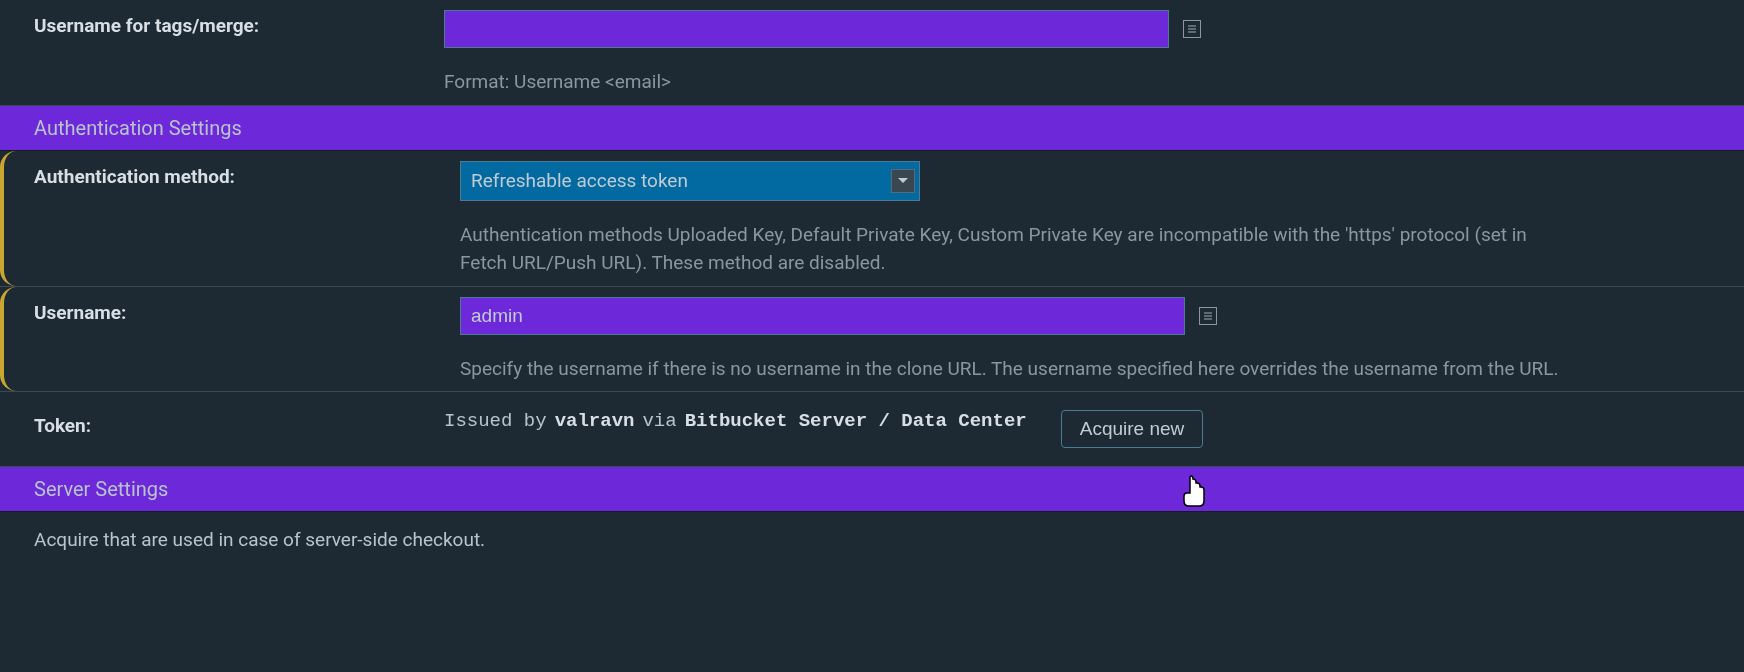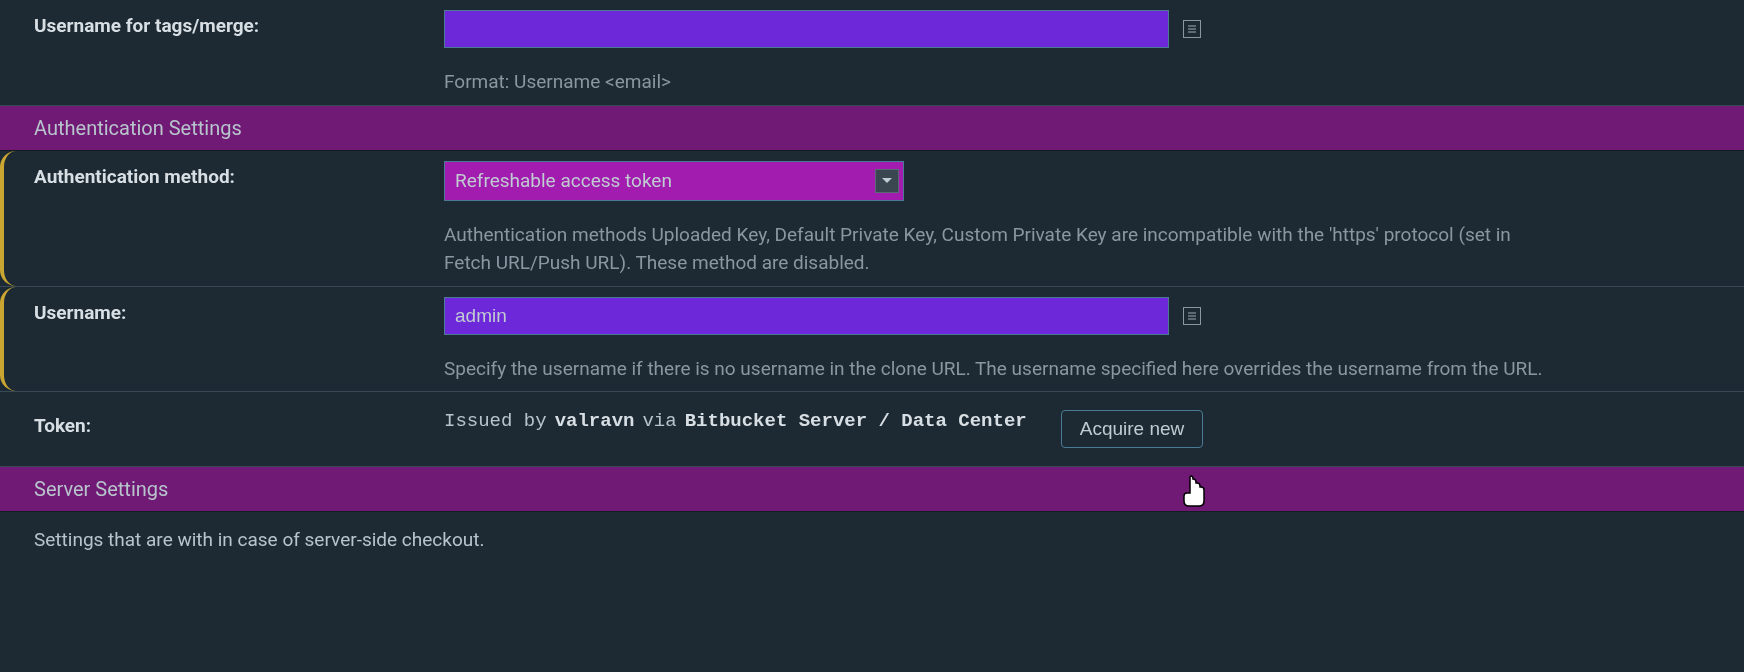--- a/index.html
+++ b/index.html
@@ -103,7 +103,7 @@
       max-width: 1115px;
     }
     .section-header {
-      background-color: #701a75;
+      background-color: #6d28d9;
       color: #b8c4cc;
       font-size: 20px;
       padding: 10px 34px;

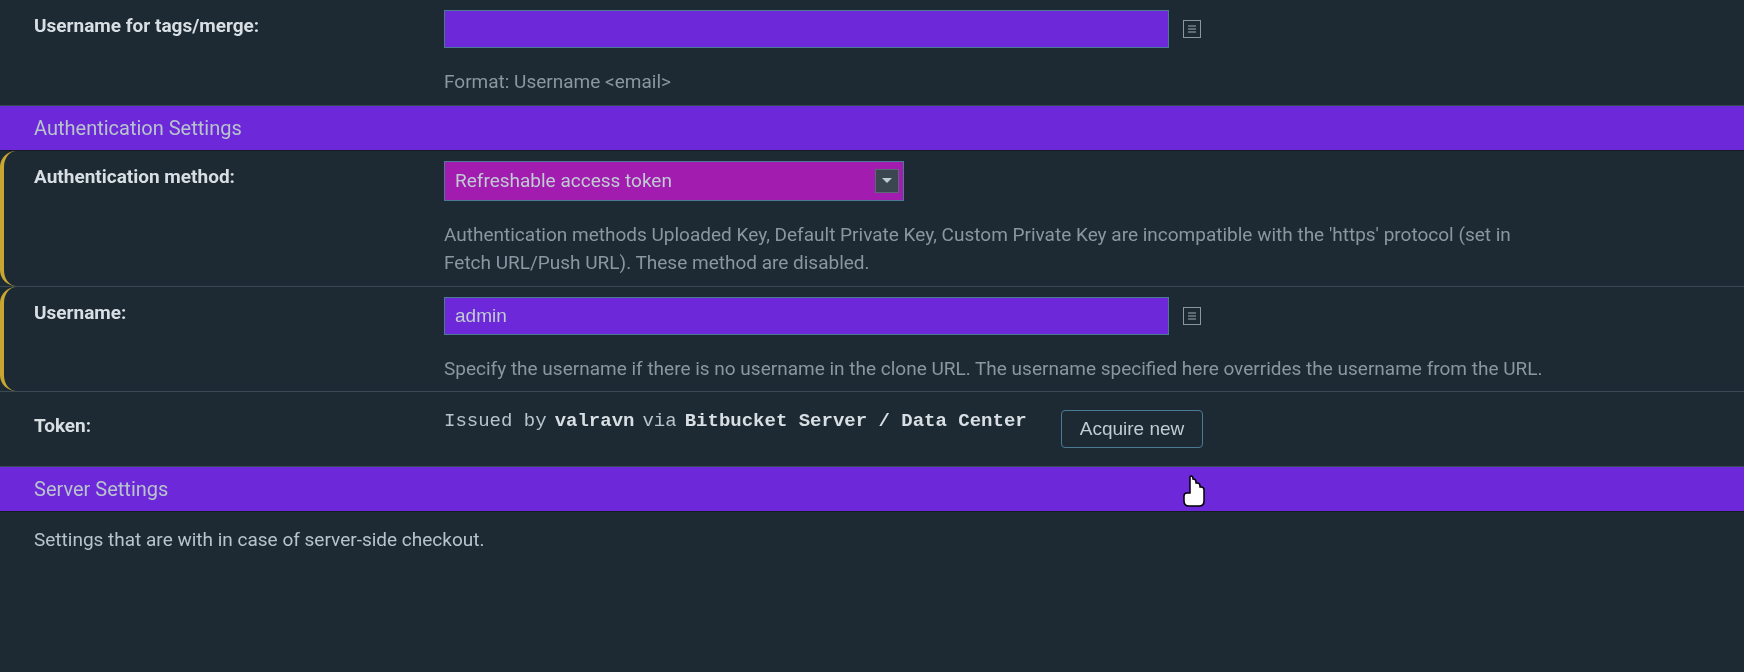--- a/index.html
+++ b/index.html
@@ -28,6 +28,7 @@
     .form-row.with-left-marker {
       border-left: 4px solid #c9a632;
       padding-left: 30px;
+      gap: 16px;
     }
     .label-col {
       width: 410px;

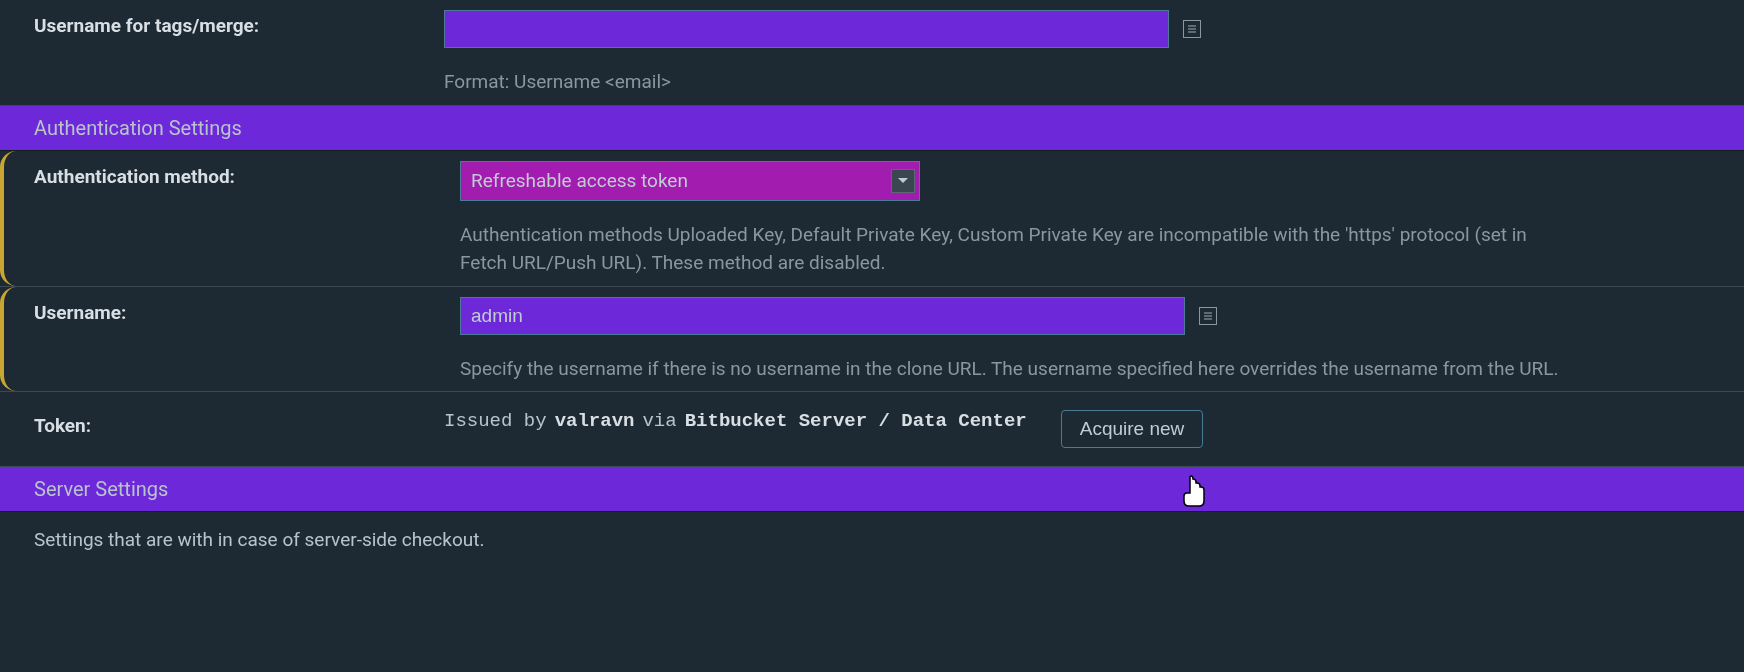--- a/index.html
+++ b/index.html
@@ -58,7 +58,7 @@
       outline: none;
     }
     .select-input {
-      background-color: #a21caf;
+      background-color: #0369a1;
       border: 1px solid #4a7a94;
       color: #c0cbd2;
       font-size: 19px;

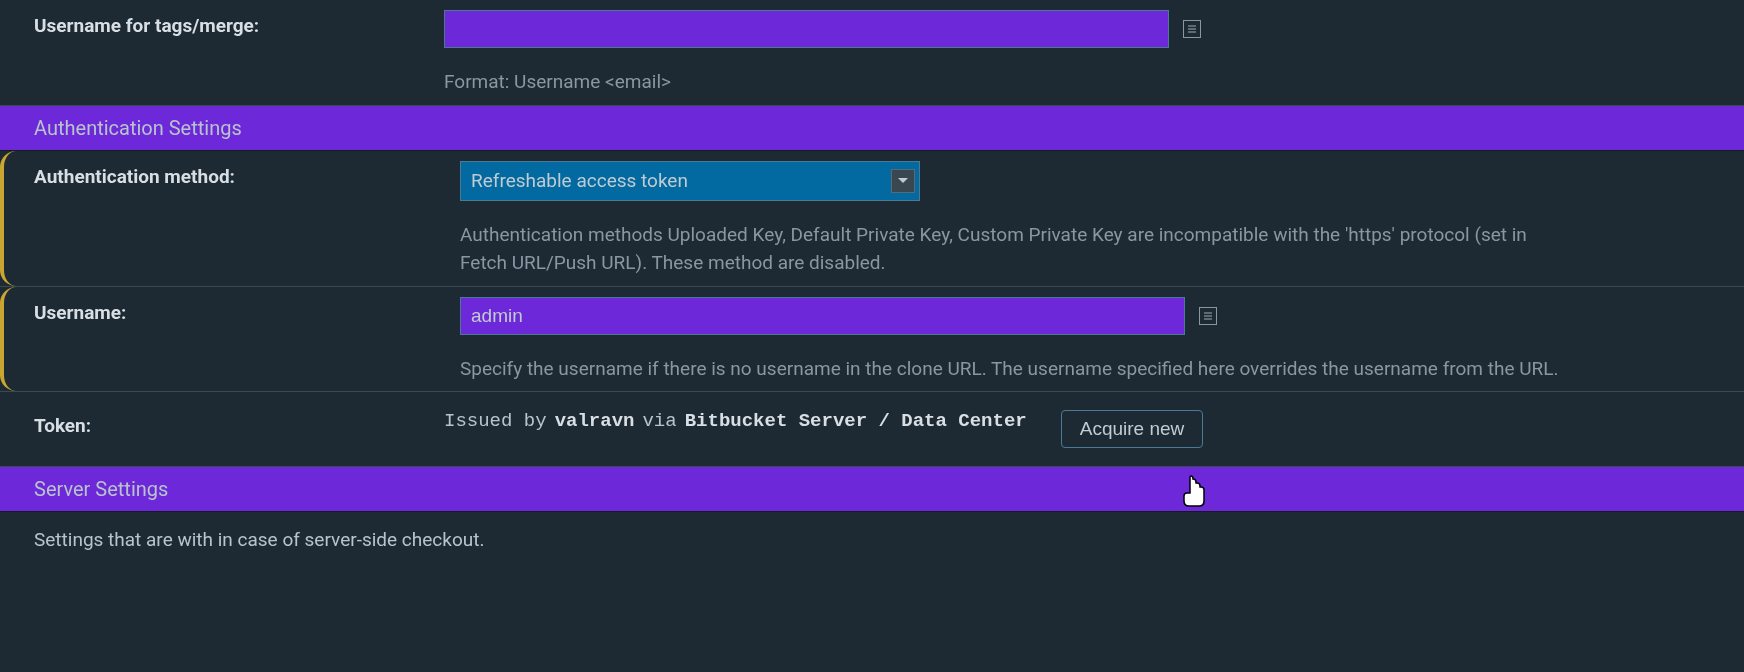--- a/index.html
+++ b/index.html
@@ -229,7 +229,7 @@
 
   <div class="section-header">Server Settings</div>
 
-  <div class="description-row">Settings that are with in case of server-side checkout.</div>
+  <div class="description-row">Acquire that are used in case of server-side checkout.</div>
 
   <svg class="cursor-pointer" width="28" height="32" viewBox="0 0 28 32">
     <path d="M10 2 L10 18 L7 18 C5 18 4 19 4 21 L4 26 C4 29 6 31 9 31 L19 31 C22 31 24 29 24 26 L24 15 C24 13 23 12 21 12 L20 12 L20 11 C20 9 19 8 17 8 L16 8 L16 7 C16 5 15 4 13 4 L13 4 C13 2 12 1 11 1 C10 1 10 2 10 2 Z" fill="#ffffff" stroke="#000000" stroke-width="1.5"></path>

